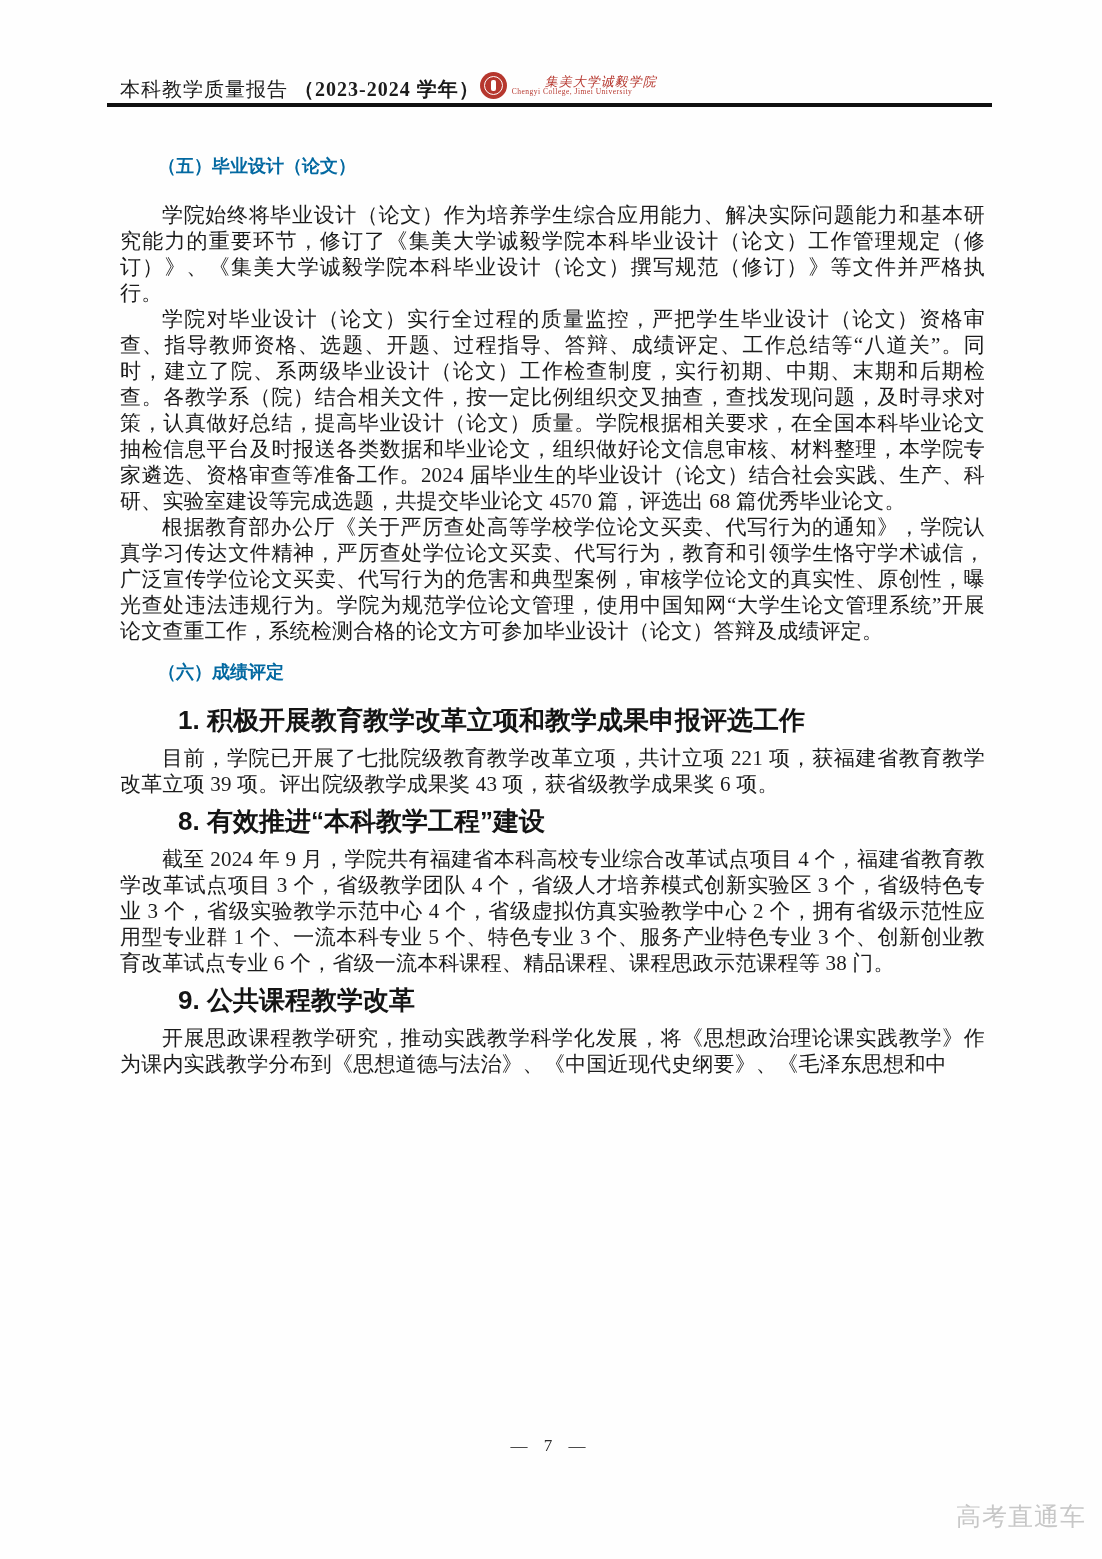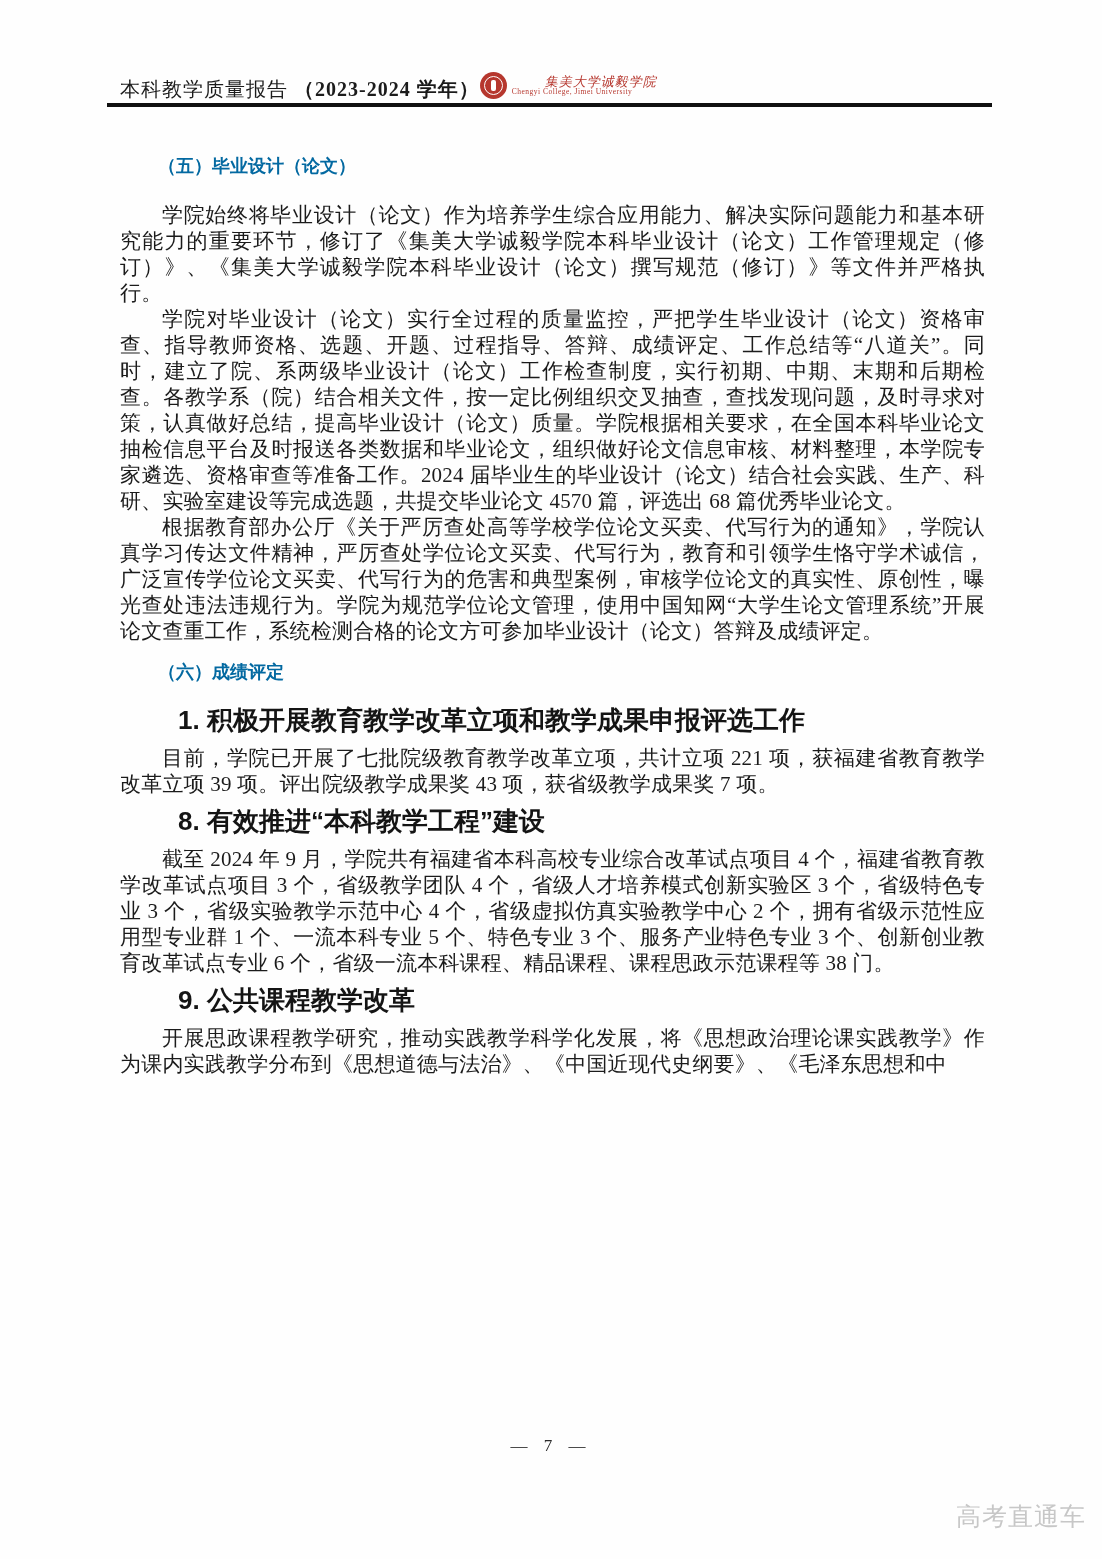--- a/index.html
+++ b/index.html
@@ -162,7 +162,7 @@
     <h2 class="sec second">（六）成绩评定</h2>
 
     <h3 class="sub">1. 积极开展教育教学改革立项和教学成果申报评选工作</h3>
-    <p class="body">目前，学院已开展了七批院级教育教学改革立项，共计立项 221 项，获福建省教育教学改革立项 39 项。评出院级教学成果奖 43 项，获省级教学成果奖 7 项。</p>
+    <p class="body">目前，学院已开展了七批院级教育教学改革立项，共计立项 221 项，获福建省教育教学改革立项 39 项。评出院级教学成果奖 43 项，获省级教学成果奖 6 项。</p>
 
     <h3 class="sub">8. 有效推进“本科教学工程”建设</h3>
     <p class="body">截至 2024 年 9 月，学院共有福建省本科高校专业综合改革试点项目 4 个，福建省教育教学改革试点项目 3 个，省级教学团队 4 个，省级人才培养模式创新实验区 3 个，省级特色专业 3 个，省级实验教学示范中心 4 个，省级虚拟仿真实验教学中心 2 个，拥有省级示范性应用型专业群 1 个、一流本科专业 5 个、特色专业 3 个、服务产业特色专业 3 个、创新创业教育改革试点专业 6 个，省级一流本科课程、精品课程、课程思政示范课程等 38 门。</p>

